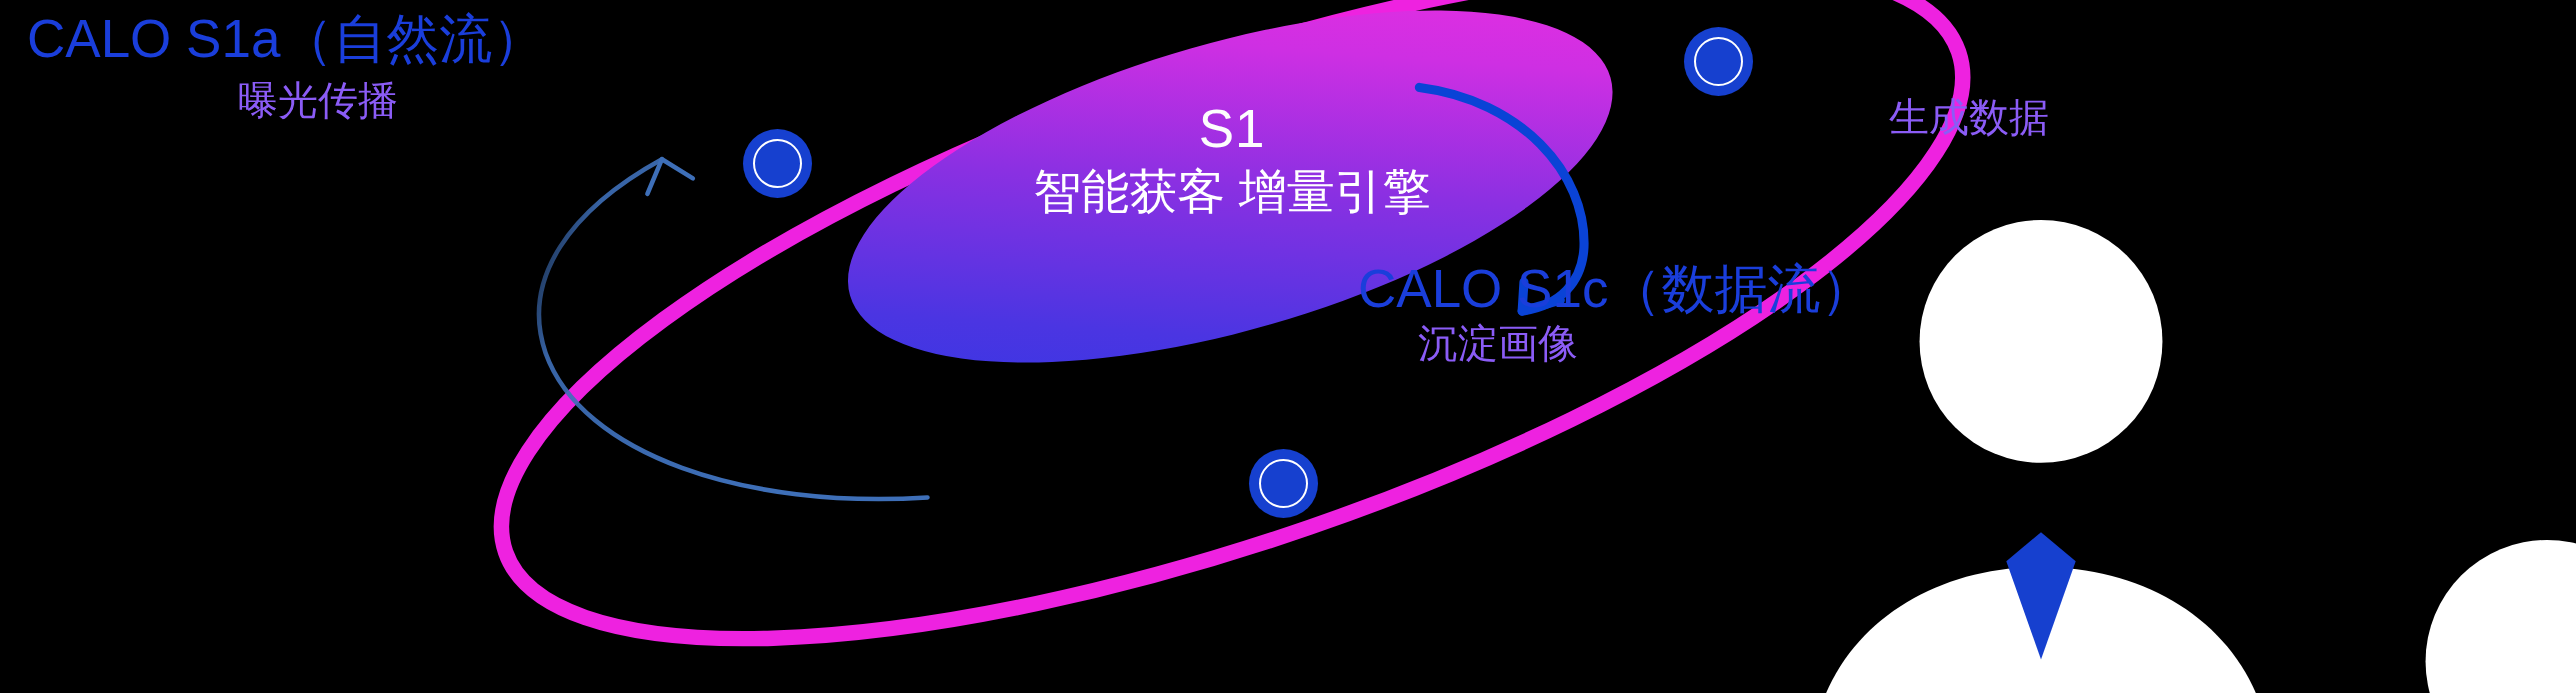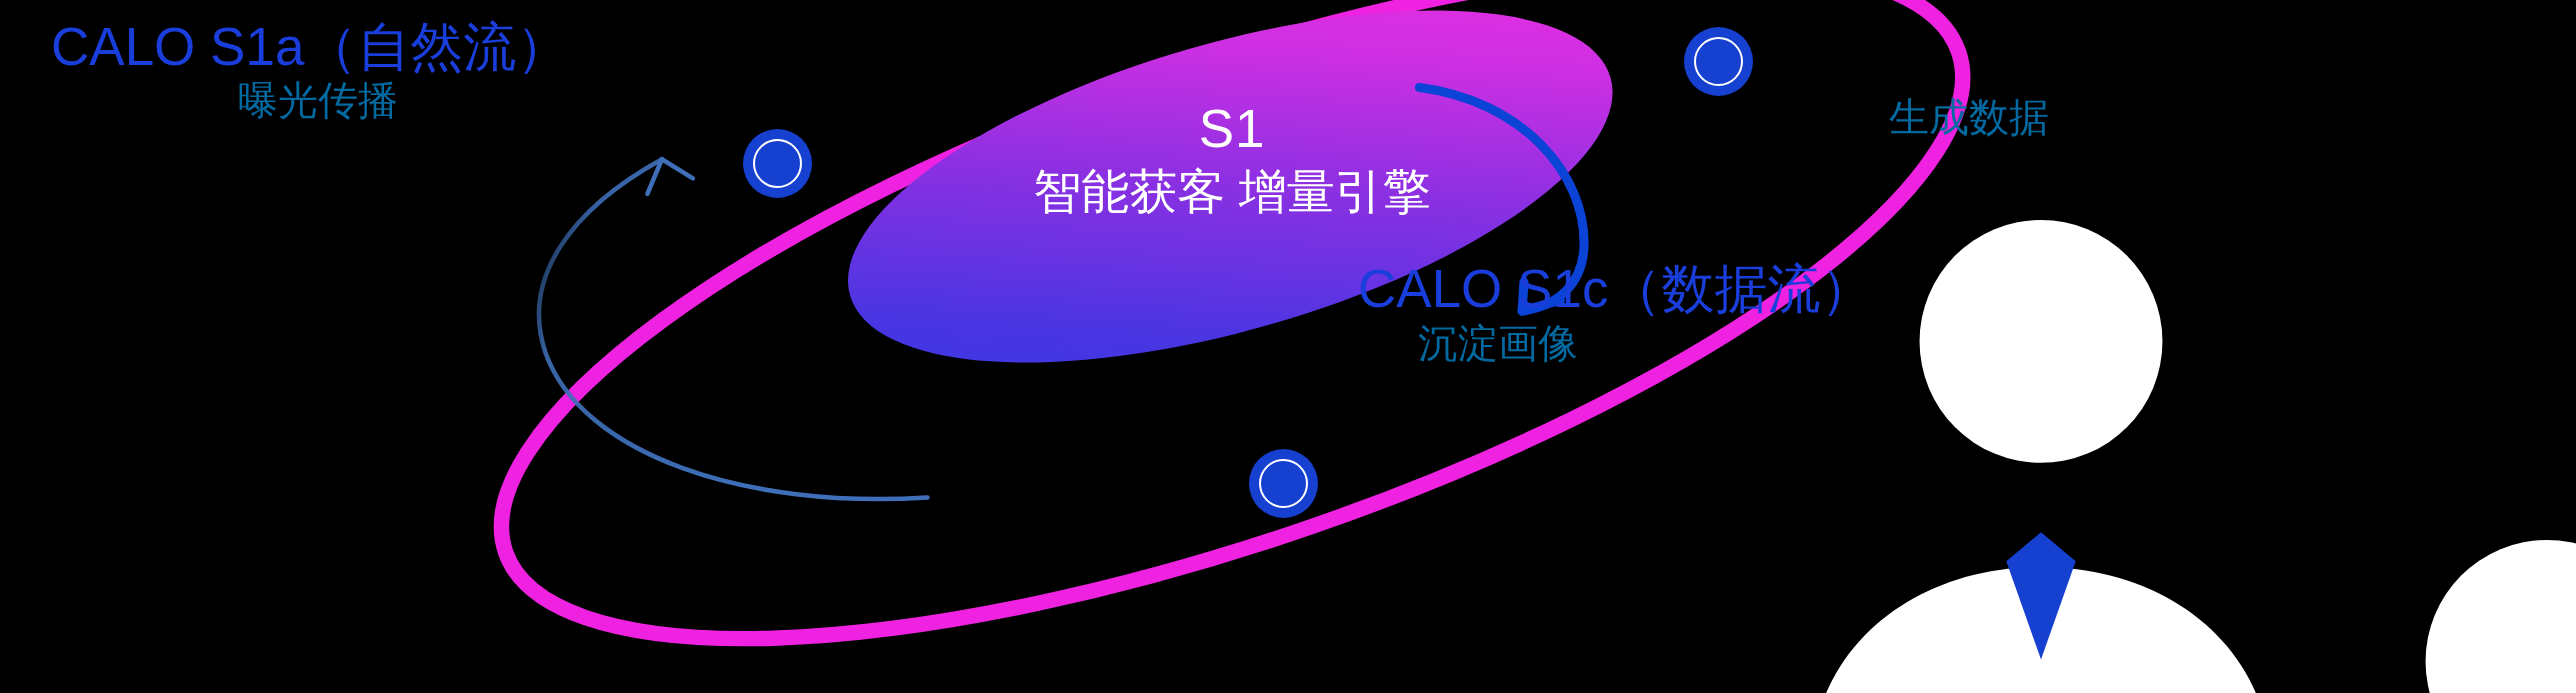--- a/index.html
+++ b/index.html
@@ -17,7 +17,7 @@
   .lbl-sub{ color:#0369a1; font-size:40px; }
 
   
-  #t-a{ left:27px;  top:20px;margin-left:24px; }
+  #t-a{ left:27px;  top:12px; }
   #s-a{ left:238px; top:80px; }
   #t-b{ left:1826px;top:35px; }
   #s-b{ left:1889px;top:97px; }

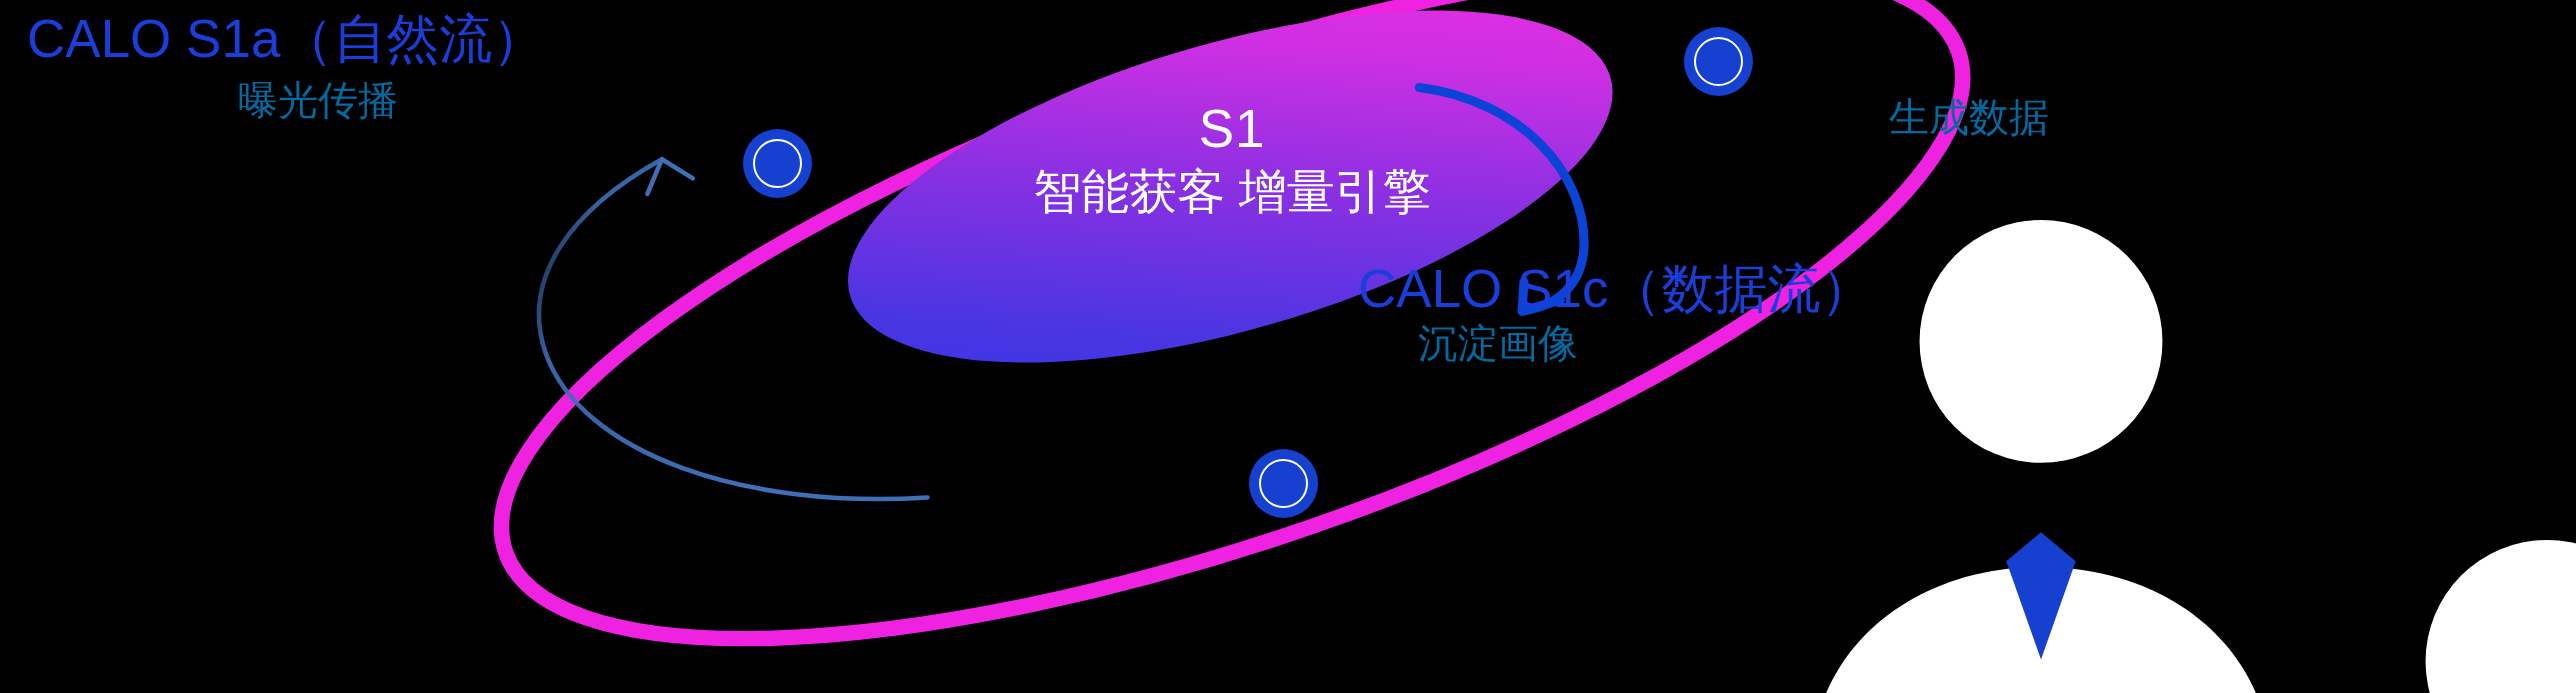--- a/index.html
+++ b/index.html
@@ -14,7 +14,7 @@
 
   .lbl{ position:absolute; white-space:nowrap; line-height:1; }
   .lbl-title{ color:#1A3EDB; font-size:53px; letter-spacing:0px; }
-  .lbl-sub{ color:#0369a1; font-size:40px; }
+  .lbl-sub{ color:#8b5cf6; font-size:40px; }
 
   
   #t-a{ left:27px;  top:12px; }

